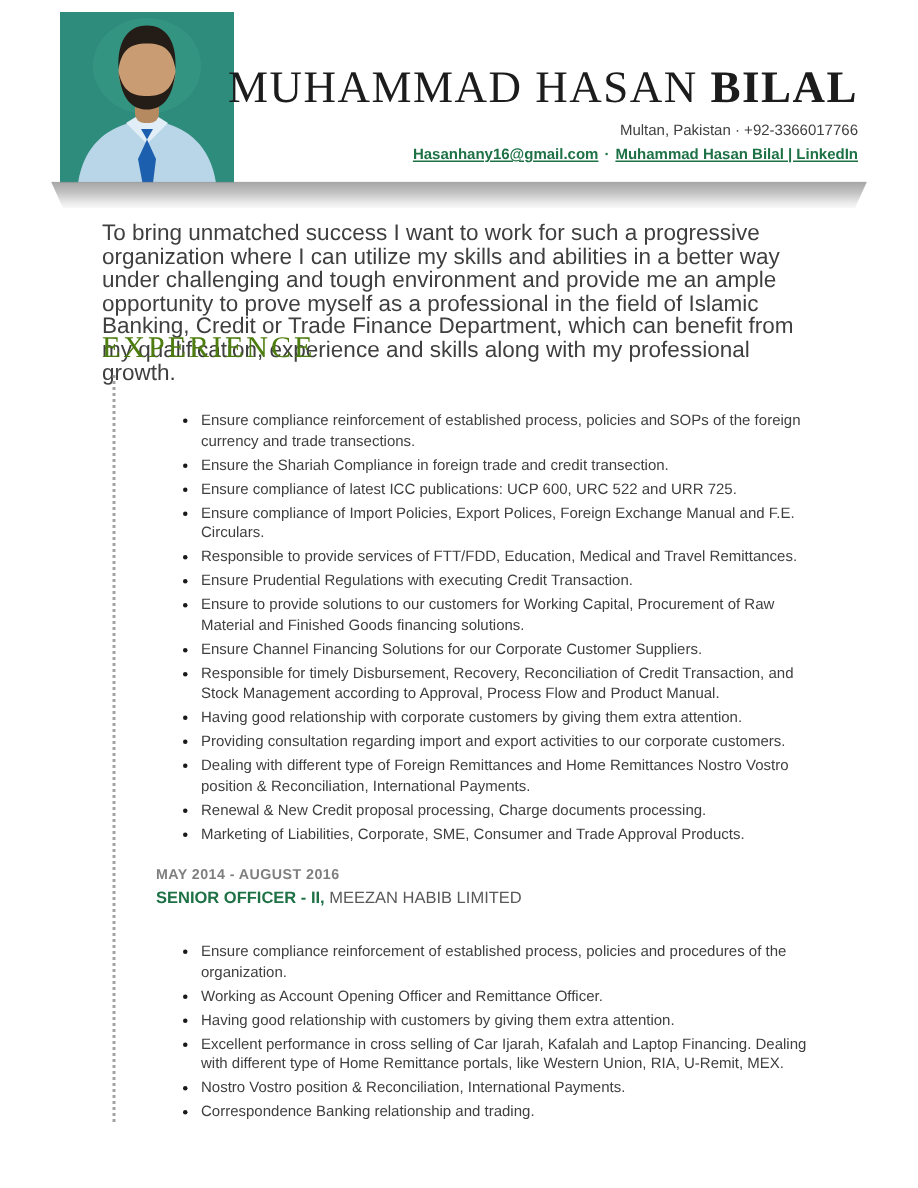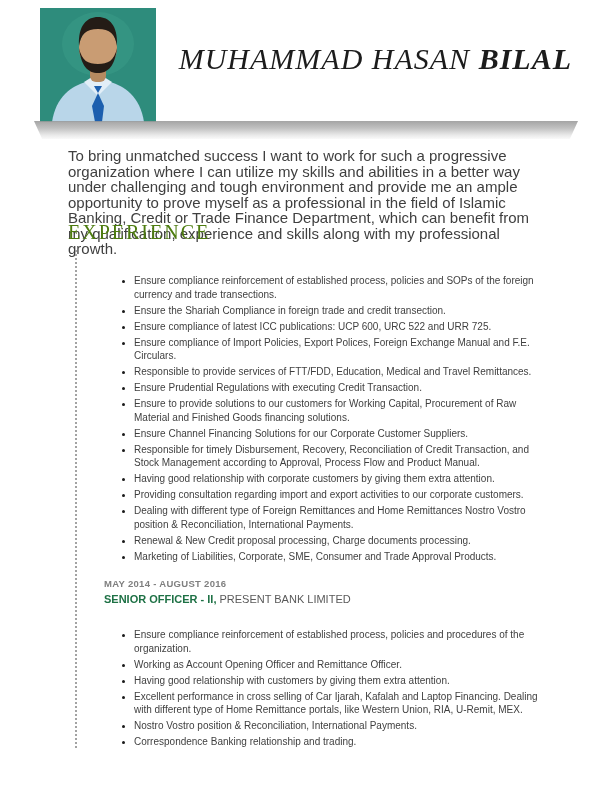--- a/index.html
+++ b/index.html
@@ -31,7 +31,6 @@
     right: 40px; top: 42px;
     text-align: right;
     white-space: nowrap;
-    font-style: italic;
   }
   .name {
     font-family: "Liberation Serif", serif;

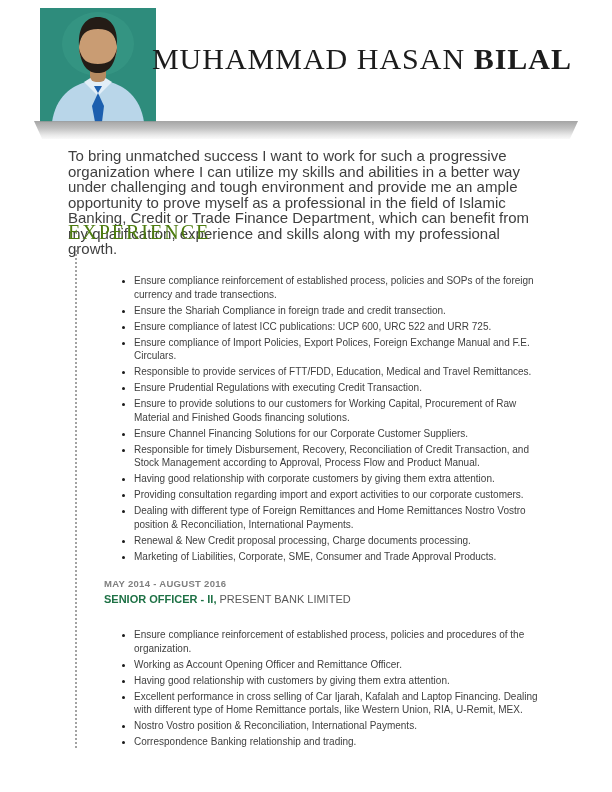--- a/index.html
+++ b/index.html
@@ -160,6 +160,7 @@
     <div class="name">
       <span>MUHAMMAD HASAN </span><span class="last">BILAL</span>
     </div>
+    <div class="contact">Multan, Pakistan · +92-3366017766</div>
   </div>
 
   <div class="band"></div>

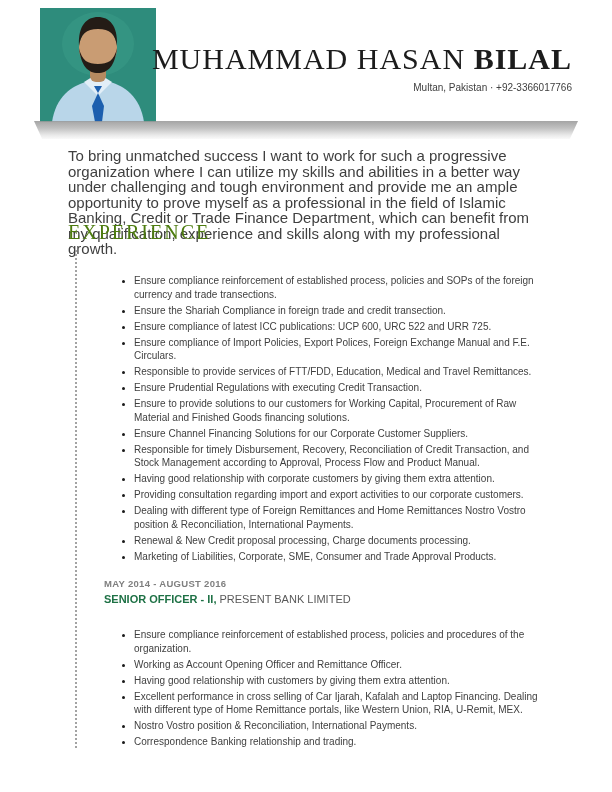--- a/index.html
+++ b/index.html
@@ -161,6 +161,9 @@
       <span>MUHAMMAD HASAN </span><span class="last">BILAL</span>
     </div>
     <div class="contact">Multan, Pakistan · +92-3366017766</div>
+    <div class="links">
+      <a href="#">Hasanhany16@gmail.com</a><span class="dot">·</span><a href="#">Muhammad Hasan Bilal | LinkedIn</a>
+    </div>
   </div>
 
   <div class="band"></div>

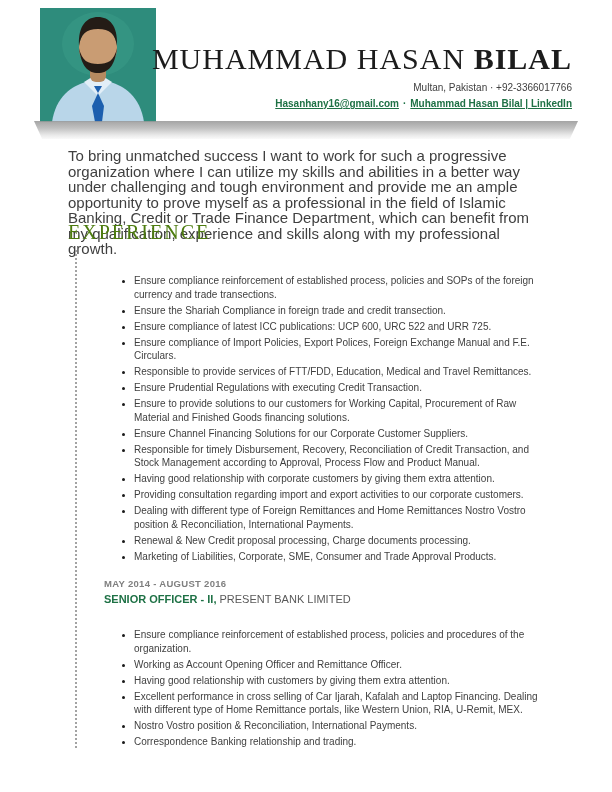--- a/index.html
+++ b/index.html
@@ -197,7 +197,7 @@
     <section class="job">
       <div class="dates">MAY 2014 - AUGUST 2016</div>
       <div class="titleline">
-        <span class="jtitle">SENIOR OFFICER - II,</span><span class="company">PRESENT BANK LIMITED</span>
+        <span class="jtitle">SENIOR OFFICER - II,</span><span class="company">MEEZAN HABIB LIMITED</span>
       </div>
       <ul>
         <li>Ensure compliance reinforcement of established process, policies and procedures of the organization.</li>

